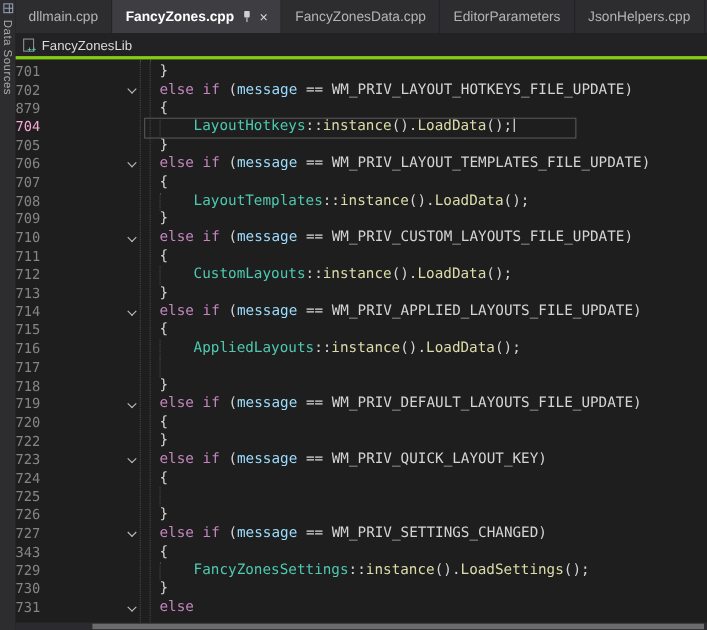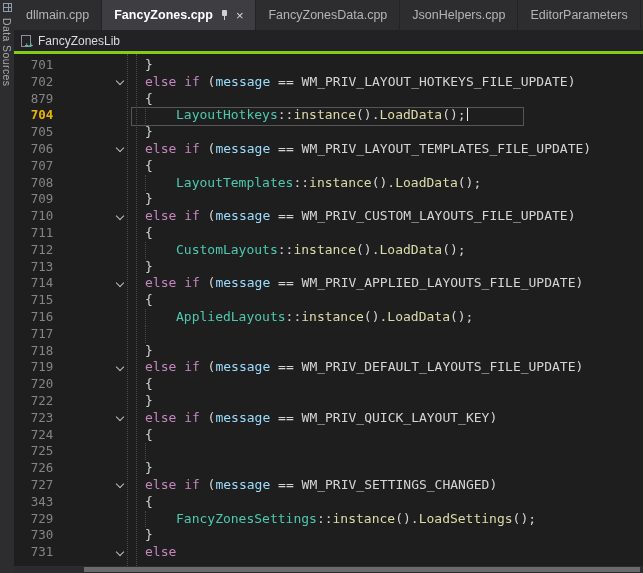--- a/index.html
+++ b/index.html
@@ -71,10 +71,10 @@
         <span class="tab-label">FancyZonesData.cpp</span>
       </div>
       <div class="tab">
-        <span class="tab-label">JsonHelpers.cpp</span>
+        <span class="tab-label">EditorParameters</span>
       </div>
       <div class="tab">
-        <span class="tab-label">EditorParameters</span>
+        <span class="tab-label">JsonHelpers.cpp</span>
       </div>
     </div>
 

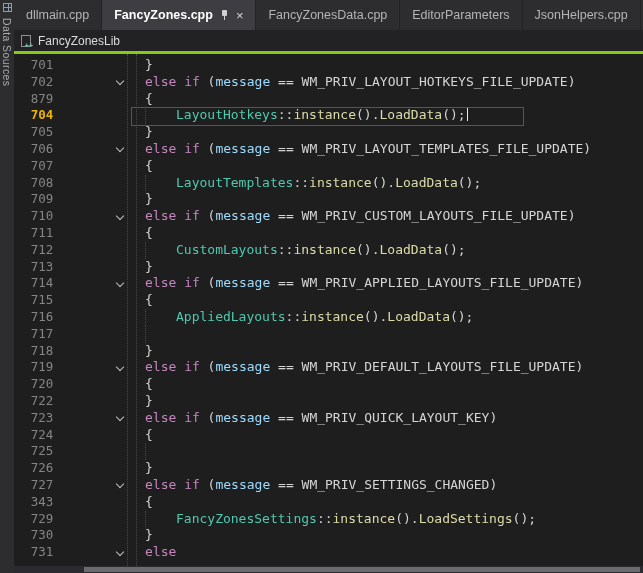--- a/index.html
+++ b/index.html
@@ -32,7 +32,7 @@
   .guide{position:absolute;top:0;bottom:7px;border-left:1px dotted #4a4a4a;z-index:1}
   .g1{left:113px}.g2{left:122px}
   .row{position:relative;display:flex;height:16.8px;line-height:16.8px;white-space:pre}
-  .ln{width:56px;text-align:center;color:var(--line-number);font-size:12.5px}
+  .ln{width:56px;text-align:left;color:var(--line-number);font-size:12.5px}
   .row.cur .ln{color:#eab308;font-weight:bold}
   .fold{width:58px;display:flex;justify-content:flex-end;align-items:center;padding-right:5px}
   .chev{width:6px;height:6px;border-right:1.3px solid #bfbfbf;border-bottom:1.3px solid #bfbfbf;transform:rotate(45deg);margin-top:-2px}

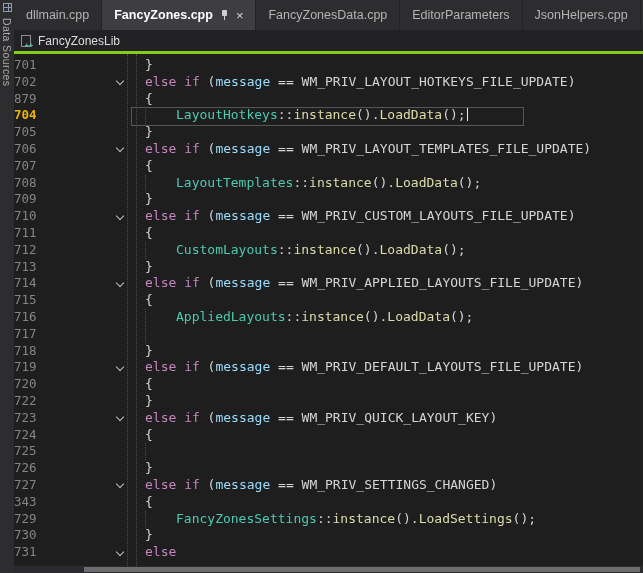--- a/index.html
+++ b/index.html
@@ -33,7 +33,7 @@
   .g1{left:113px}.g2{left:122px}
   .row{position:relative;display:flex;height:16.8px;line-height:16.8px;white-space:pre}
   .ln{width:56px;text-align:left;color:var(--line-number);font-size:12.5px}
-  .row.cur .ln{color:#eab308;font-weight:bold}
+  .row.cur .ln{color:#f9a8d4;font-weight:normal}
   .fold{width:58px;display:flex;justify-content:flex-end;align-items:center;padding-right:5px}
   .chev{width:6px;height:6px;border-right:1.3px solid #bfbfbf;border-bottom:1.3px solid #bfbfbf;transform:rotate(45deg);margin-top:-2px}
   .code{flex:1;color:var(--plain);position:relative;z-index:2}

